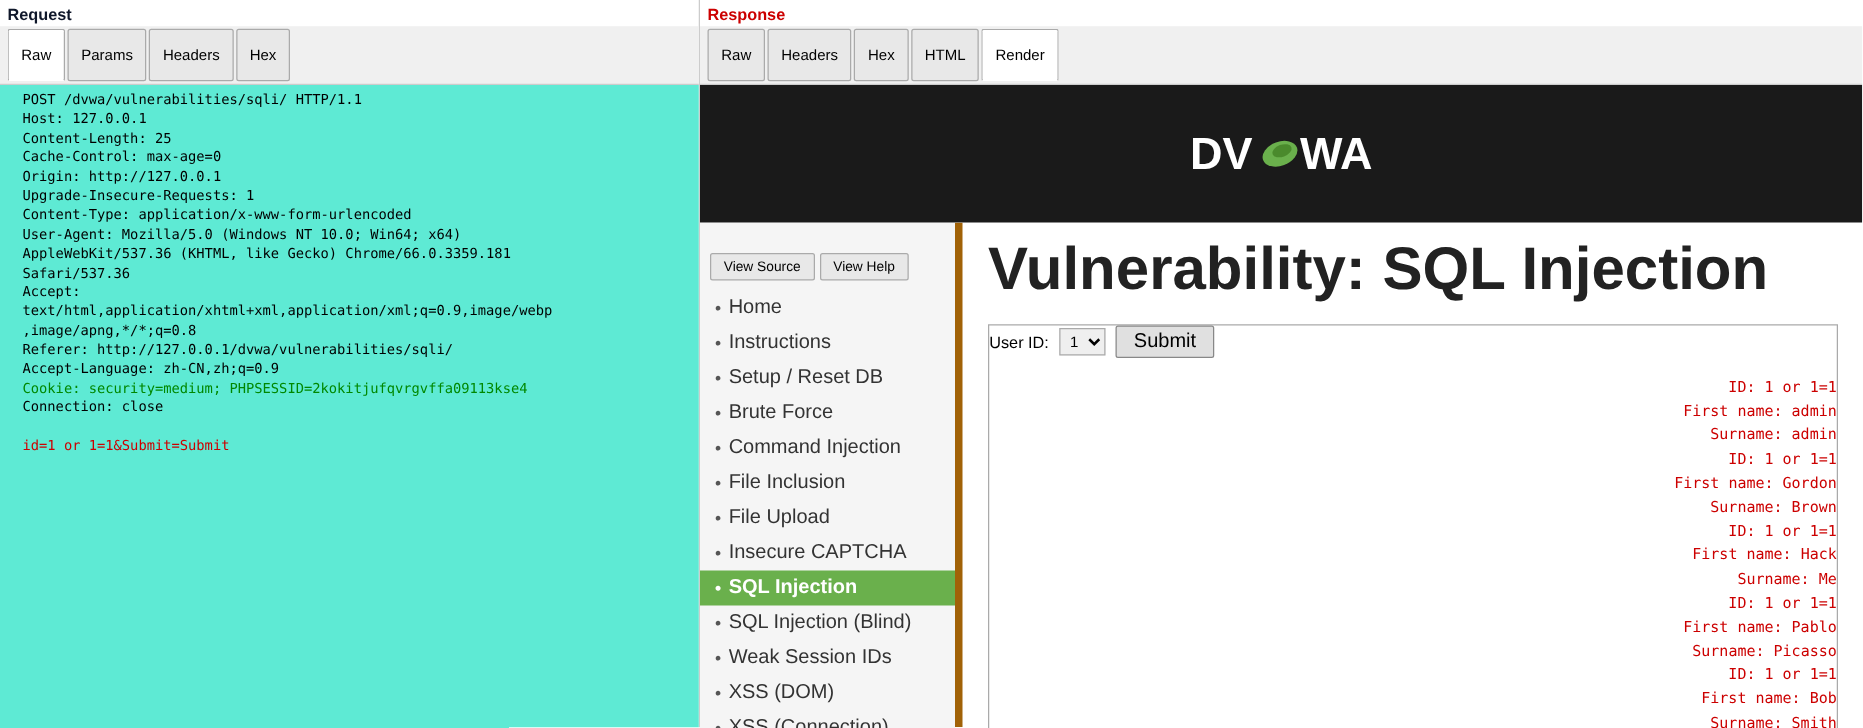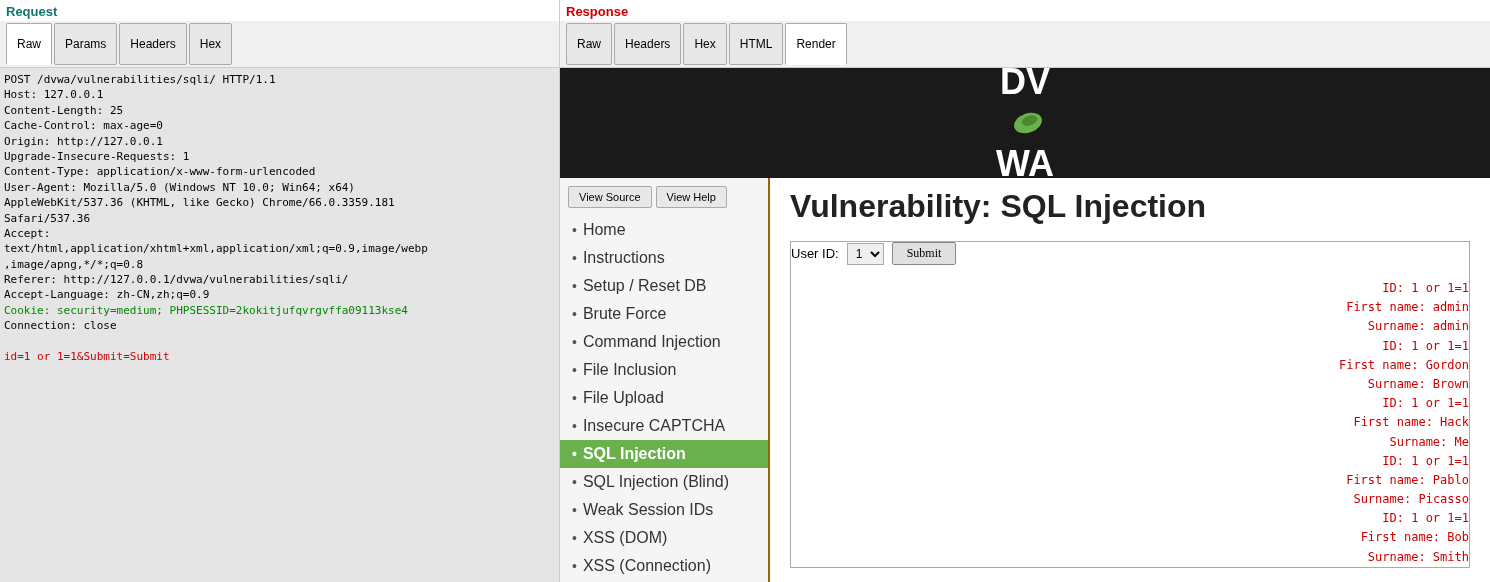--- a/index.html
+++ b/index.html
@@ -14,7 +14,7 @@
       flex-direction: column;
     }
     .panel-title {
-      color: #0f766e;
+      color: #0f172a;
       font-weight: bold;
       font-size: 13px;
       padding: 4px 6px 2px 6px;

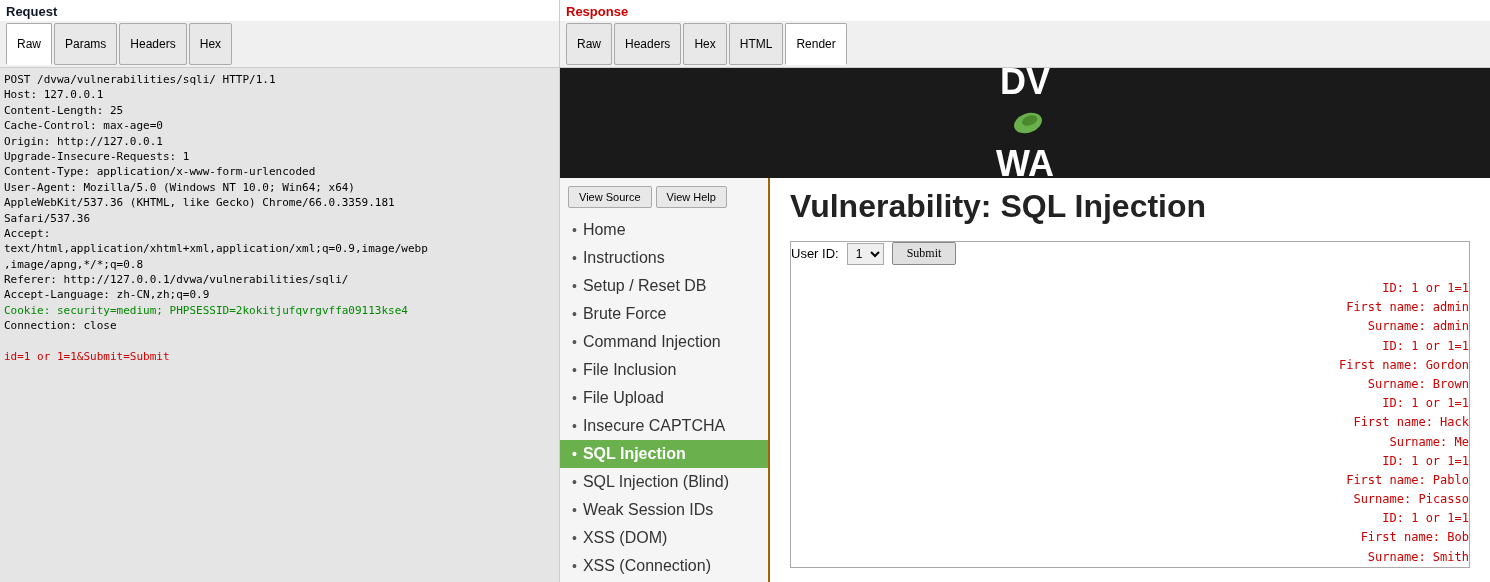--- a/index.html
+++ b/index.html
@@ -41,11 +41,11 @@
     .request-body {
       flex: 1;
       overflow-y: auto;
-      padding: 4px 4px;
+      padding: 4px 18px;
       font-family: monospace;
       font-size: 11px;
       line-height: 1.4;
-      background: #e5e5e5;
+      background: #5eead4;
       white-space: pre-wrap;
       word-break: break-all;
     }

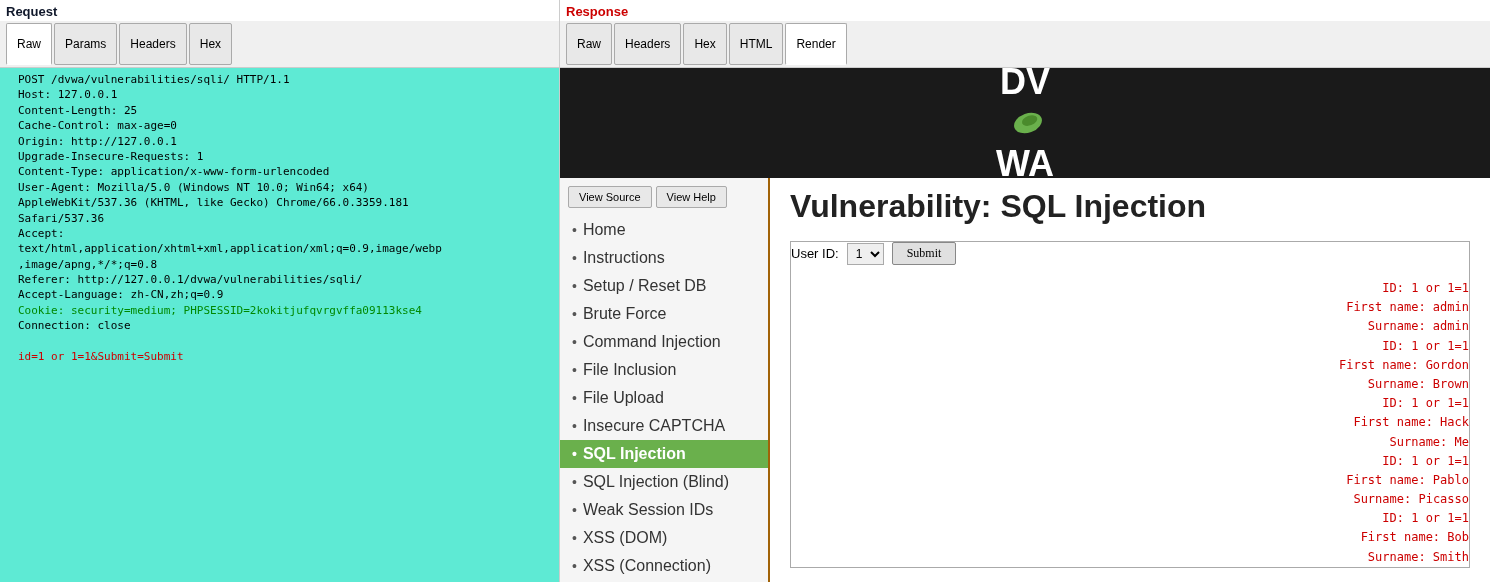--- a/index.html
+++ b/index.html
@@ -94,7 +94,6 @@
     .dvwa-logo {
       display: flex;
       align-items: center;
-      flex-direction: column;
     }
     .dvwa-logo-text {
       color: #fff;

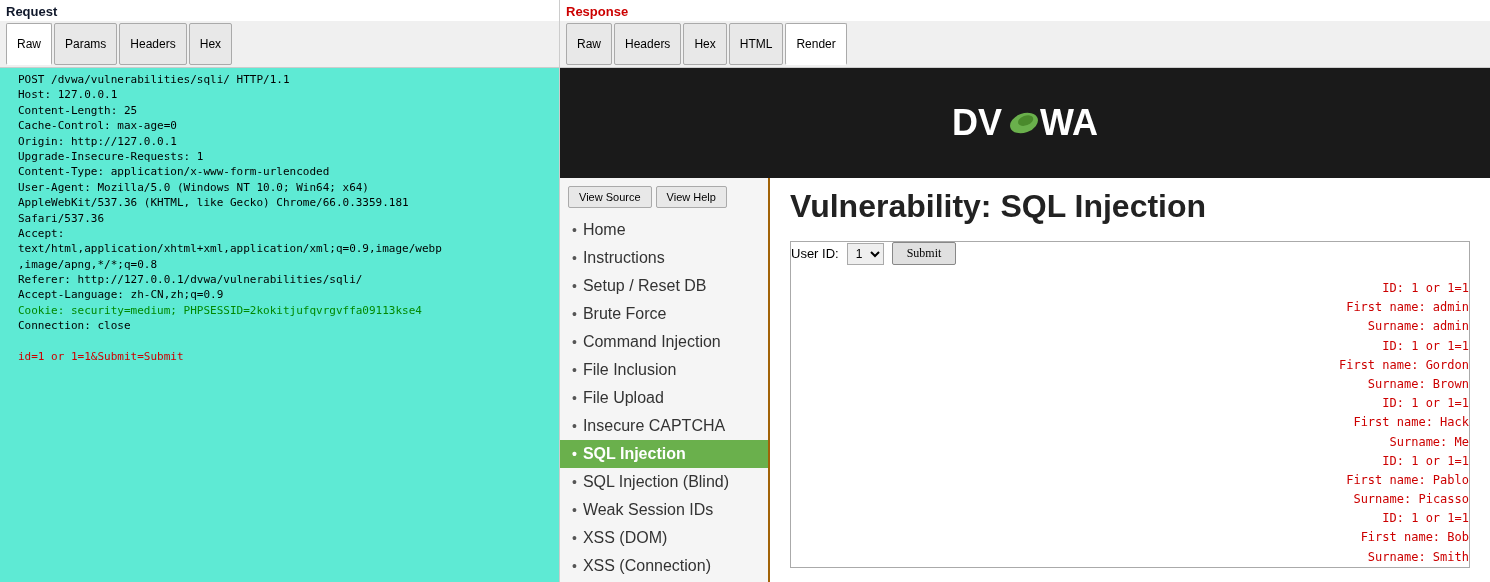--- a/index.html
+++ b/index.html
@@ -118,10 +118,10 @@
     .dvwa-sidebar {
       width: 210px;
       background: #f5f5f5;
-      border-right: 2px solid #a16207;
+      border-right: 6px solid #a16207;
       flex-shrink: 0;
       overflow-y: auto;
-      padding: 4px 0;
+      padding: 20px 0;
     }
     .sidebar-buttons {
       display: flex;

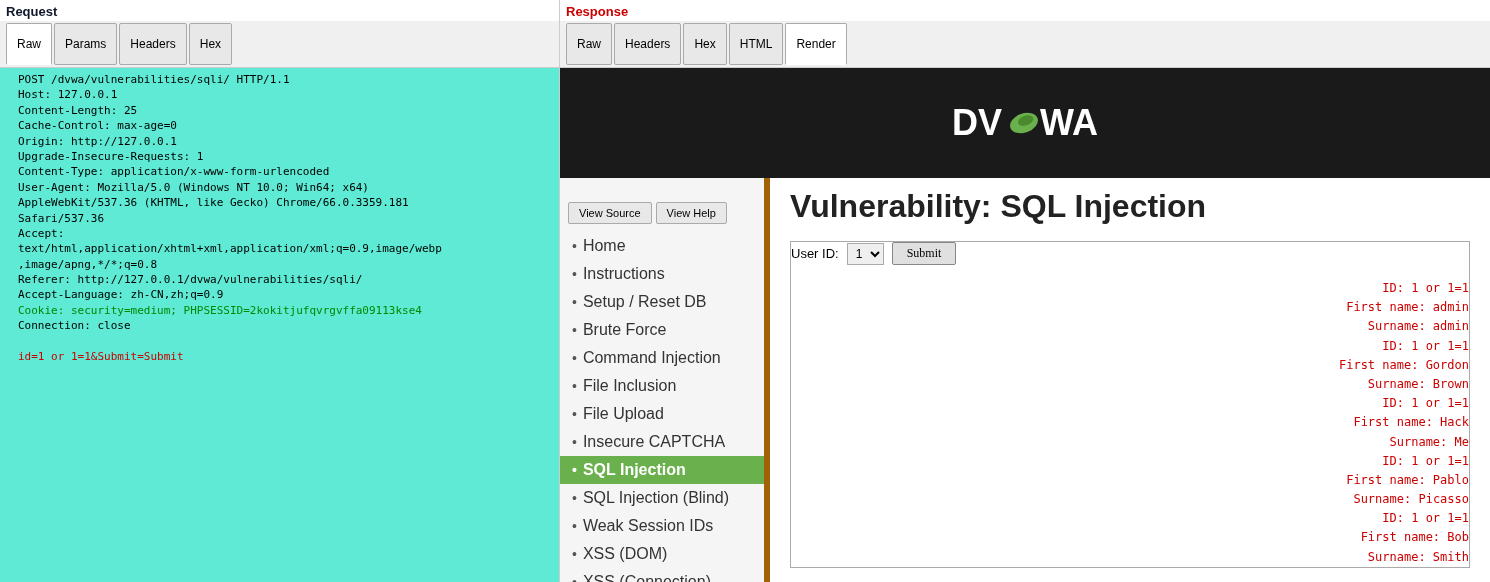--- a/index.html
+++ b/index.html
@@ -169,7 +169,7 @@
       overflow-y: auto;
     }
     .page-title {
-      font-size: 32px;
+      font-size: 48px;
       font-weight: bold;
       color: #222;
       margin-bottom: 16px;

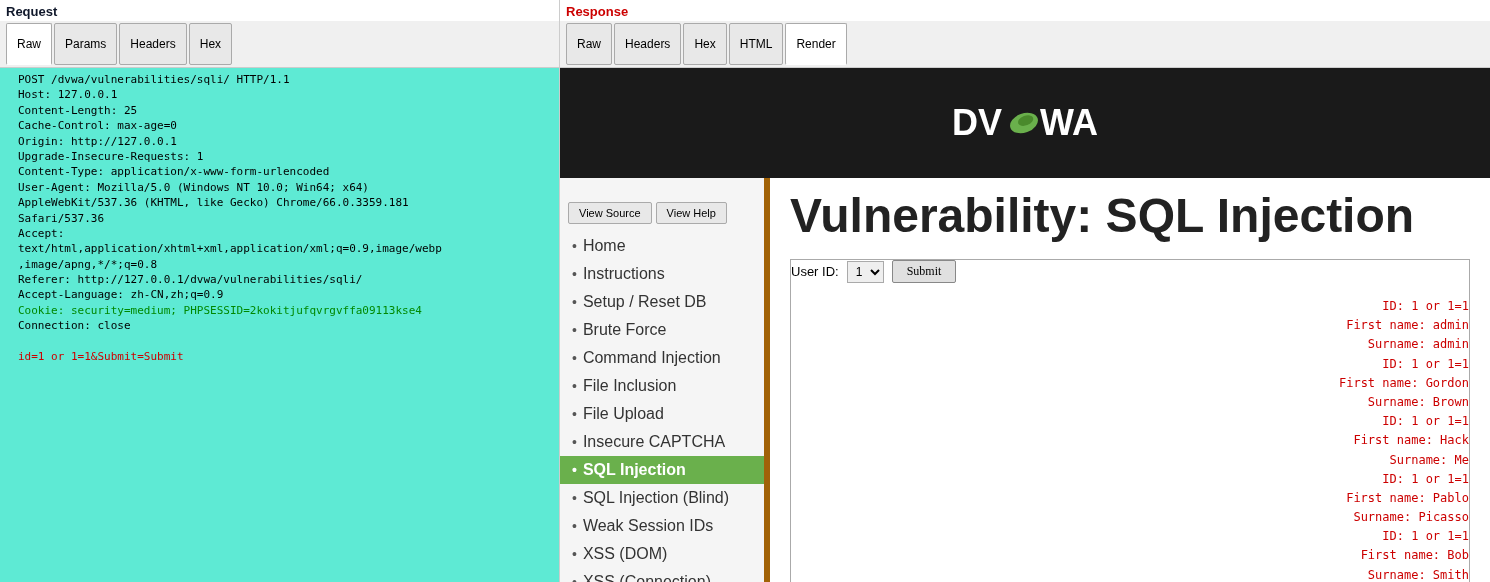--- a/index.html
+++ b/index.html
@@ -195,12 +195,11 @@
     }
     .form-submit {
       padding: 3px 14px;
-      font-size: 12px;
+      font-size: 16px;
       border: 1px solid #888;
       background: #e0e0e0;
       cursor: pointer;
       border-radius: 2px;
-      font-family: Liberation Serif, serif;
     }
     .result-text {
       font-family: monospace;

